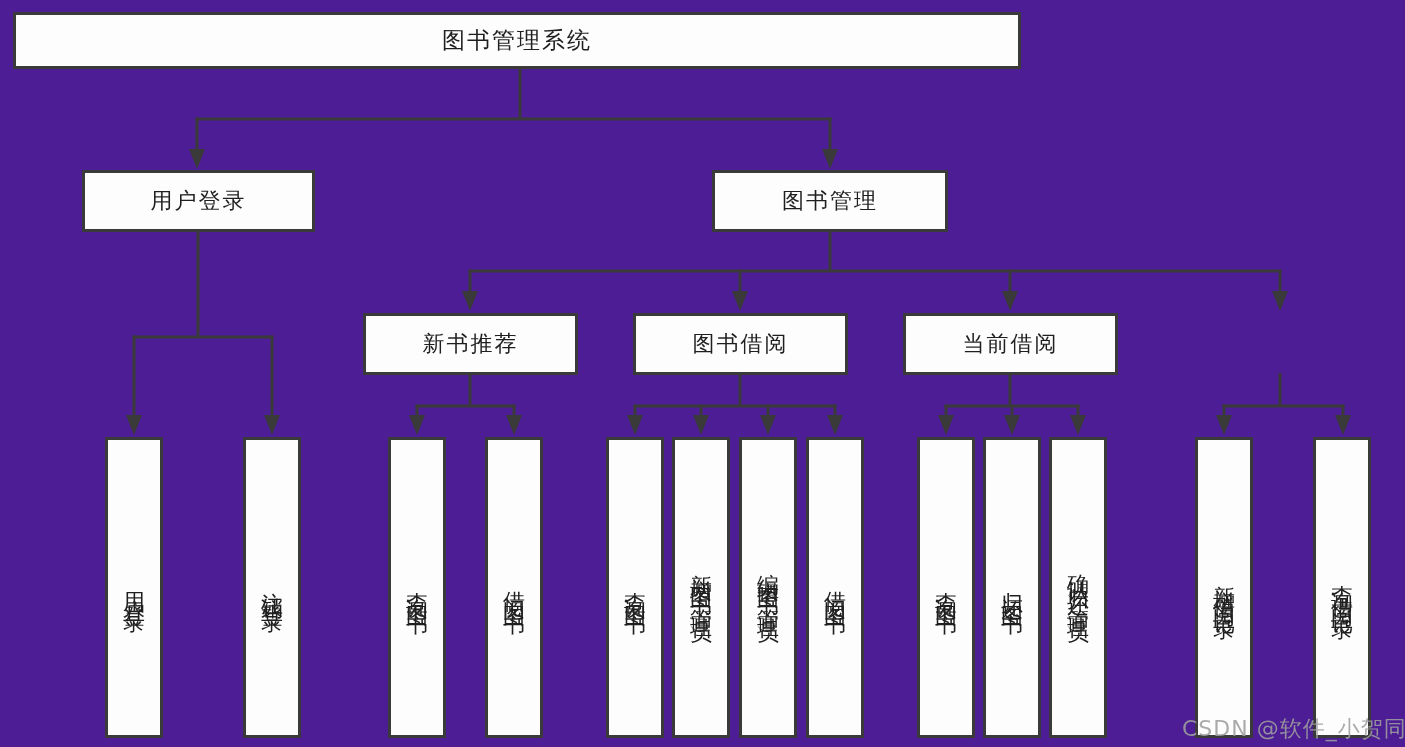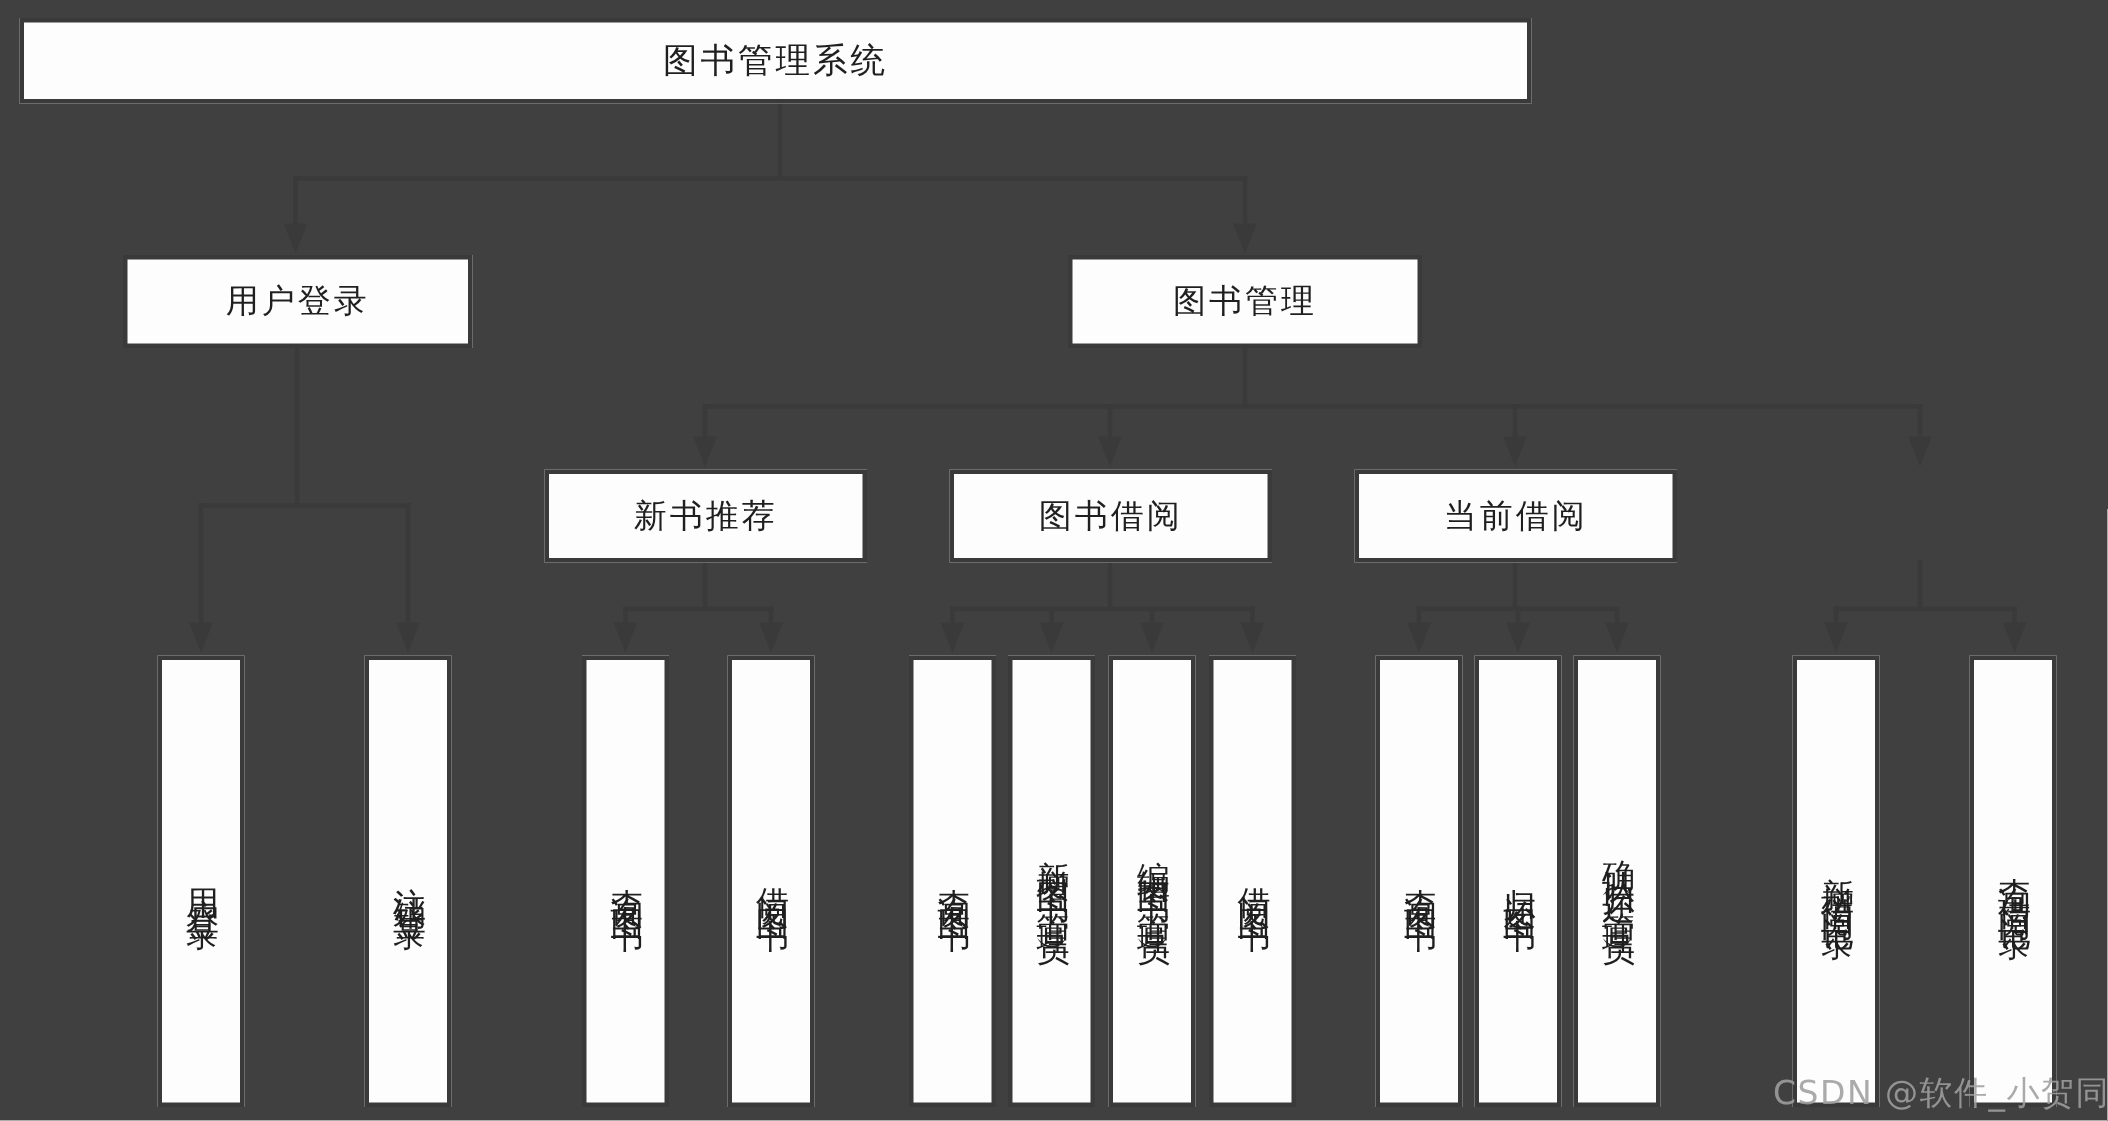--- a/index.html
+++ b/index.html
@@ -6,7 +6,7 @@
   #canvas {
     position: relative;
     width: 1405px; height: 747px;
-    background: #404040;
+    background: #4c1d95;
     font-family: "DejaVu Sans", "Liberation Sans", sans-serif;
     color: #1f1f1f;
     overflow: hidden;

